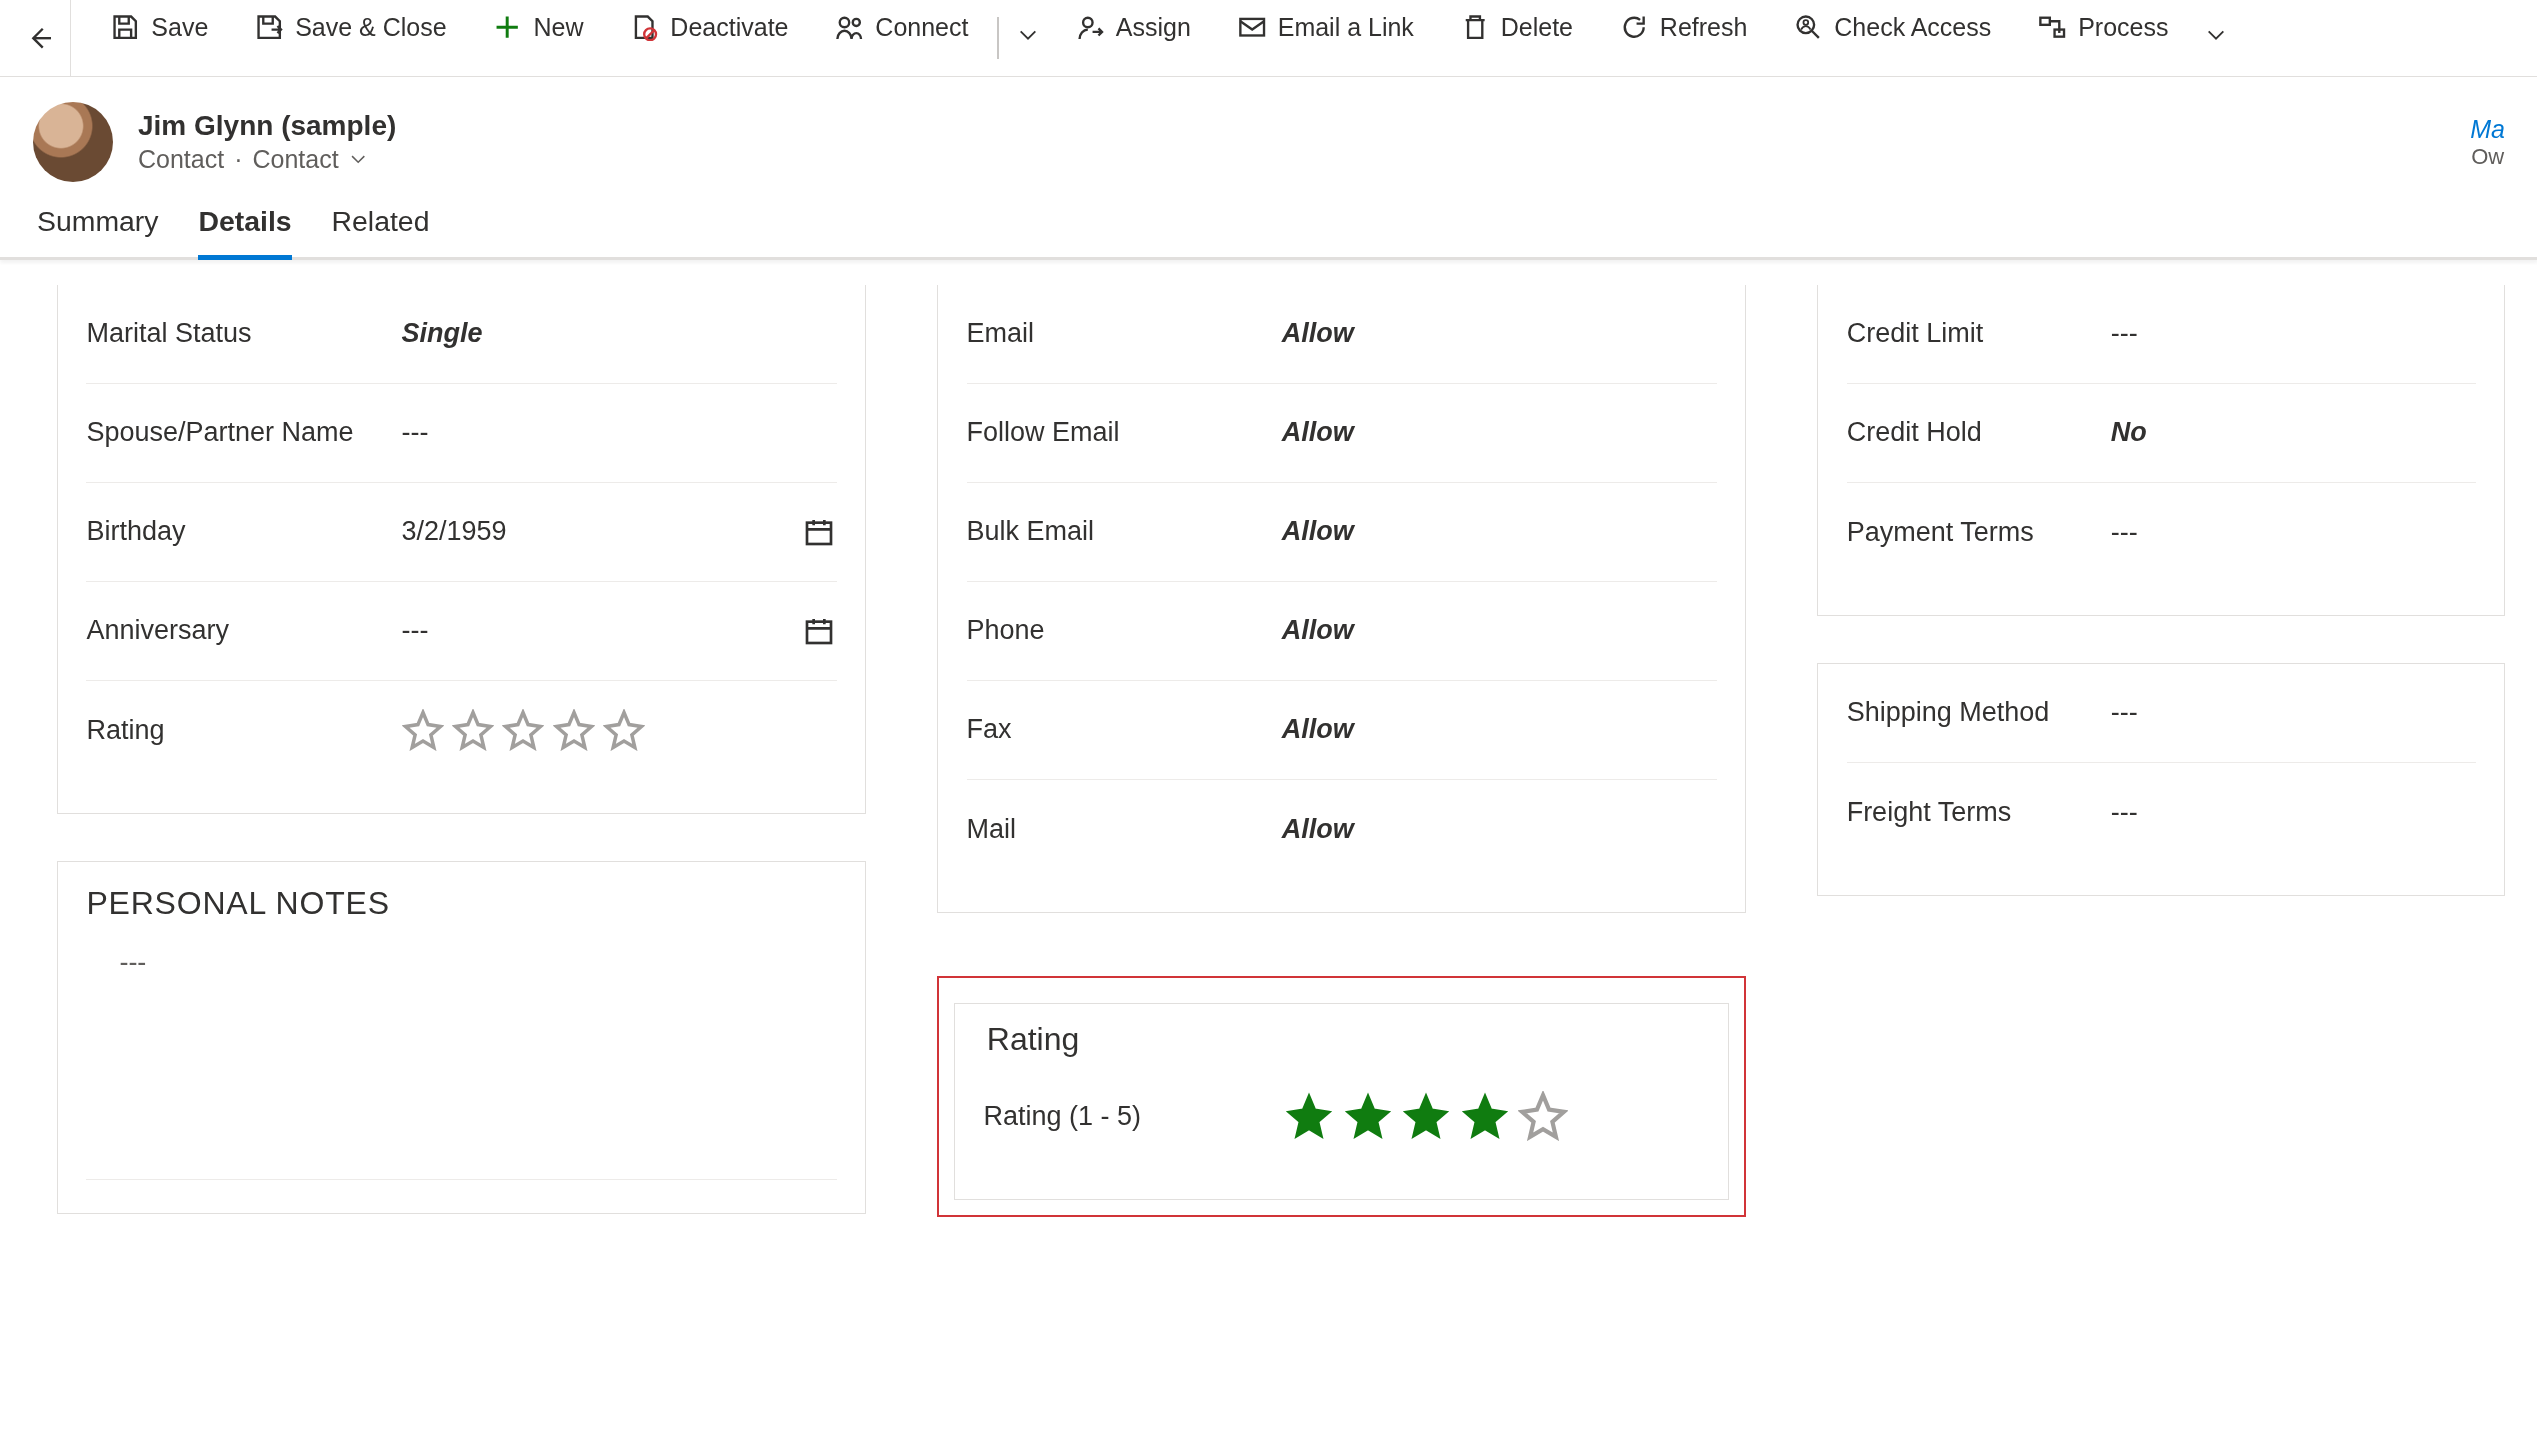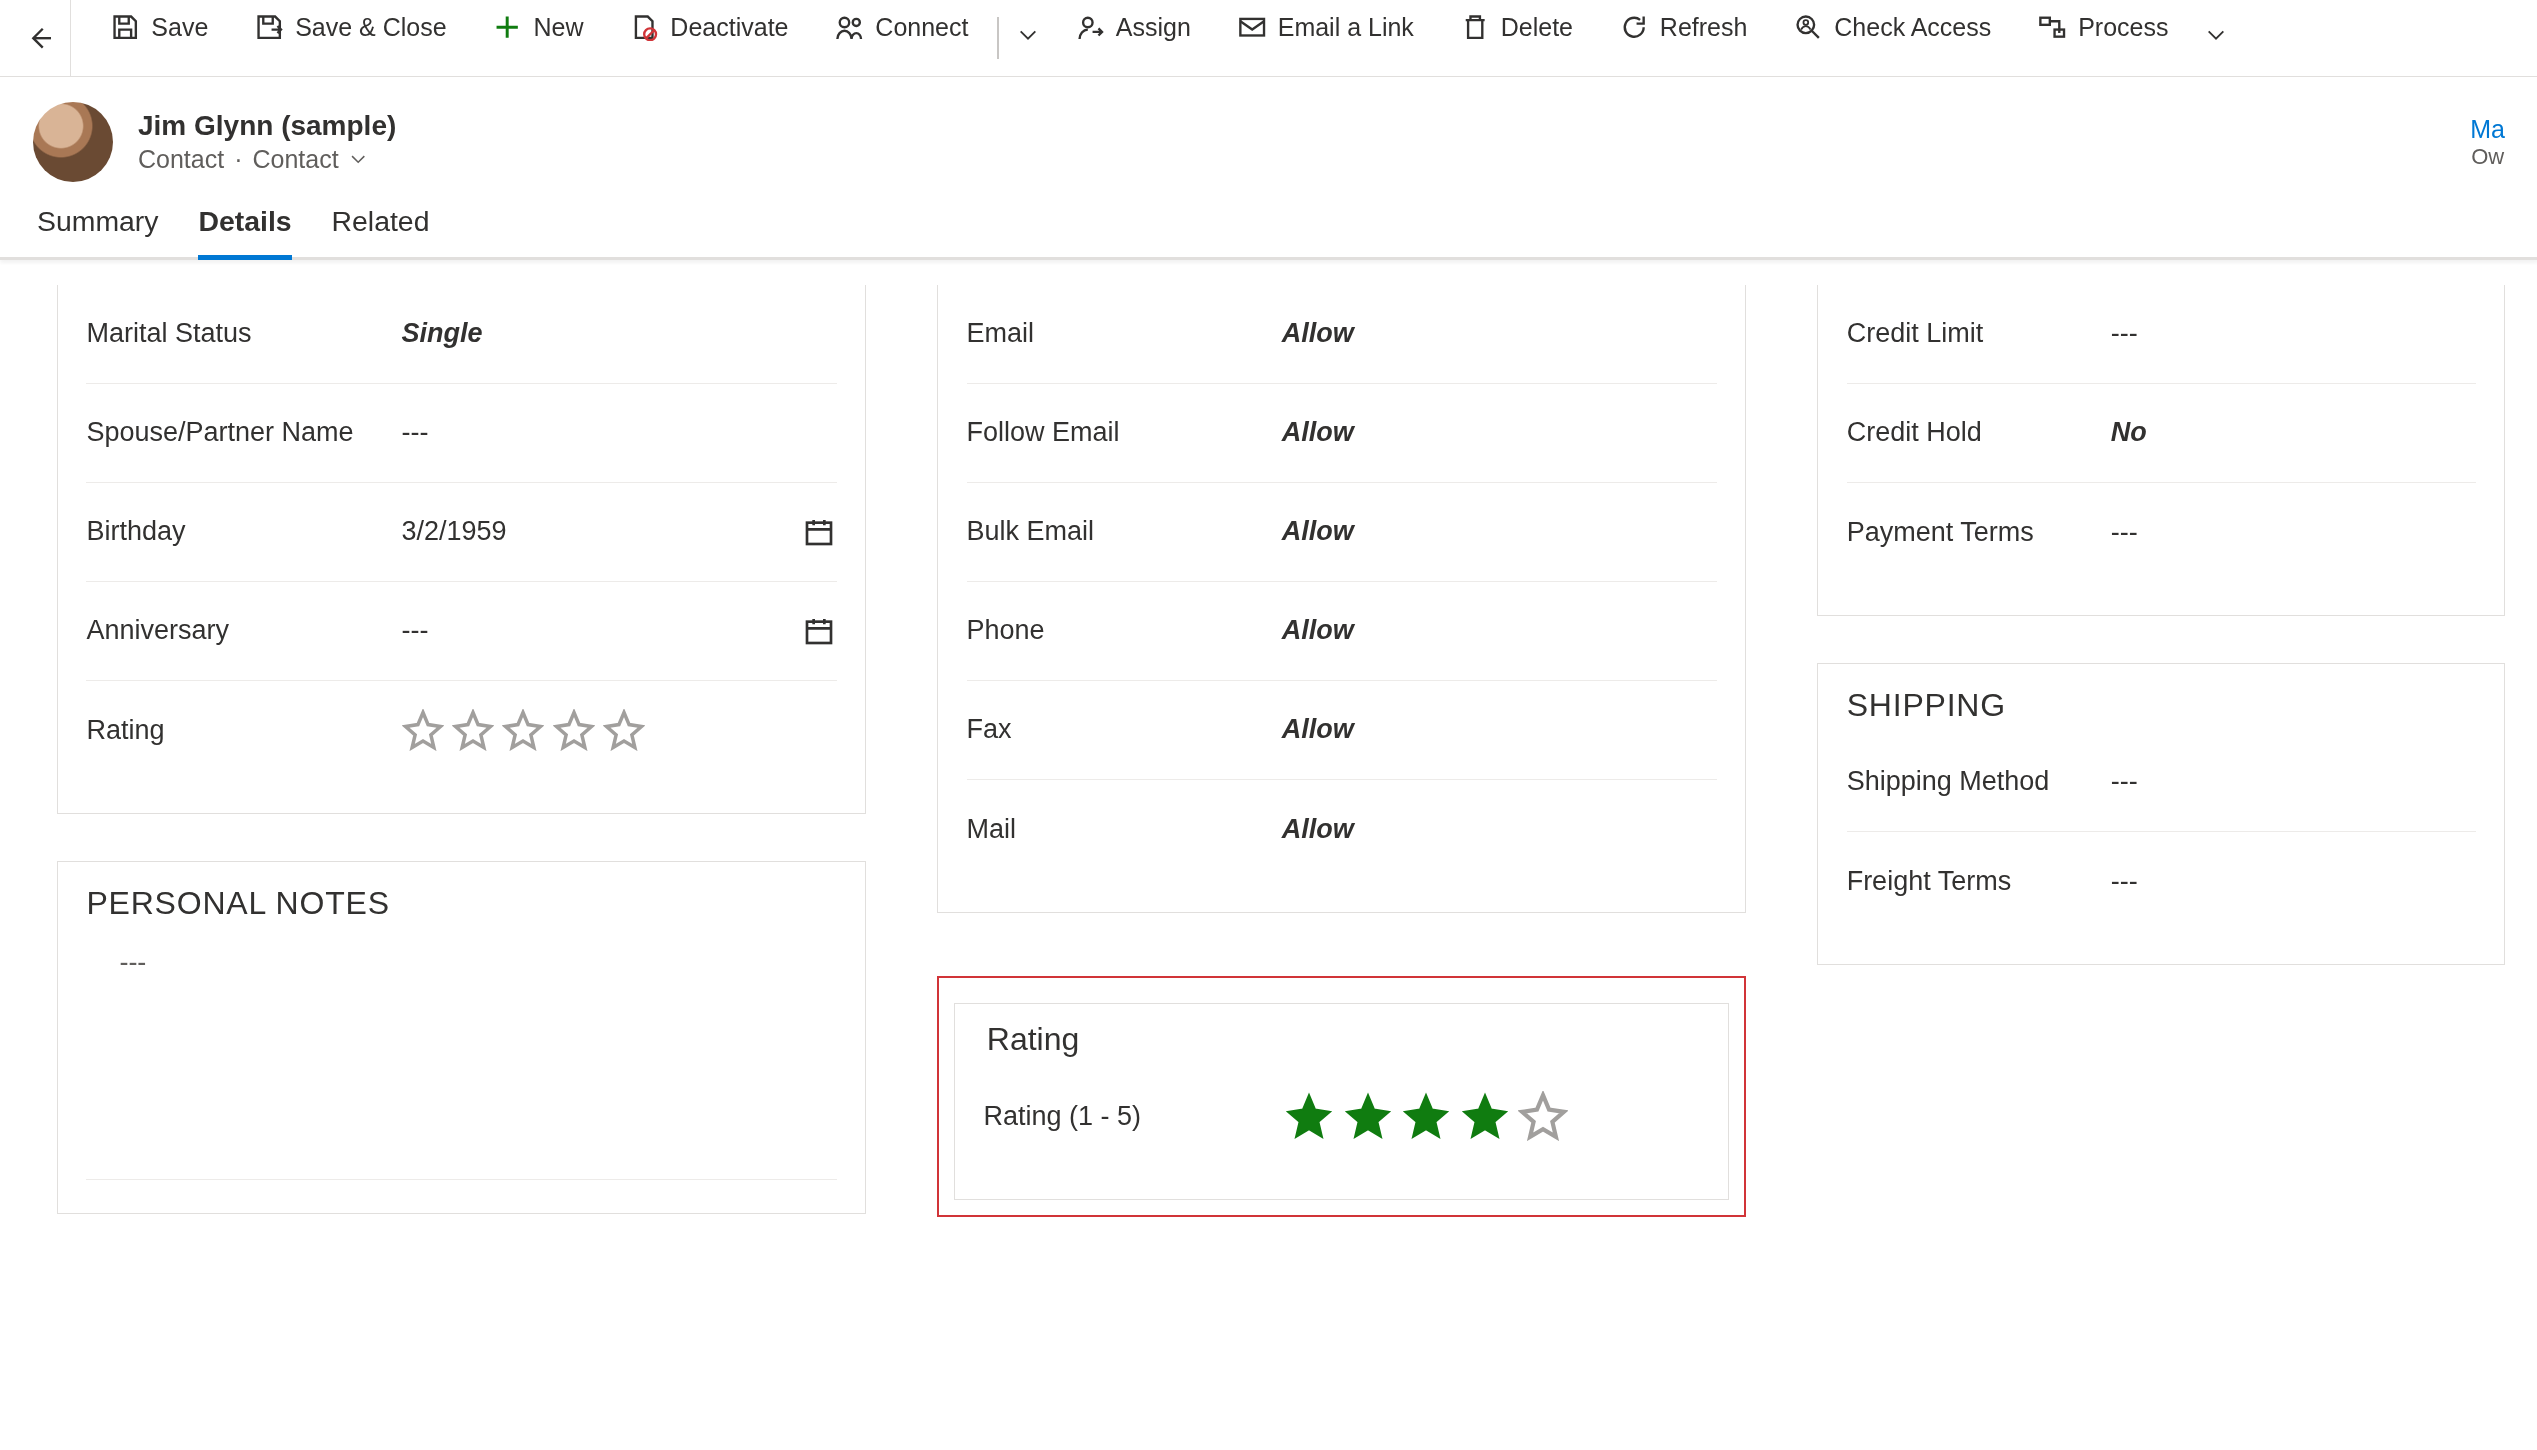--- a/index.html
+++ b/index.html
@@ -58,7 +58,7 @@
   .rec-sub { font-size: 25px; color:#605e5c; margin-top:3.3px; display:flex; align-items:center; gap:10px;}
   .rec-sub .chev { cursor:pointer; }
   .hdr-right { margin-left:auto; text-align:right; font-size:25px; }
-  .hdr-right .ownlink { color:#0078d4; font-weight:400; }
+  .hdr-right .ownlink { color:#0078d4; font-weight:400;font-style:italic; }
   .hdr-right .ownlab { color:#605e5c; font-size:22px;text-align:center; }
   
   .tabs {

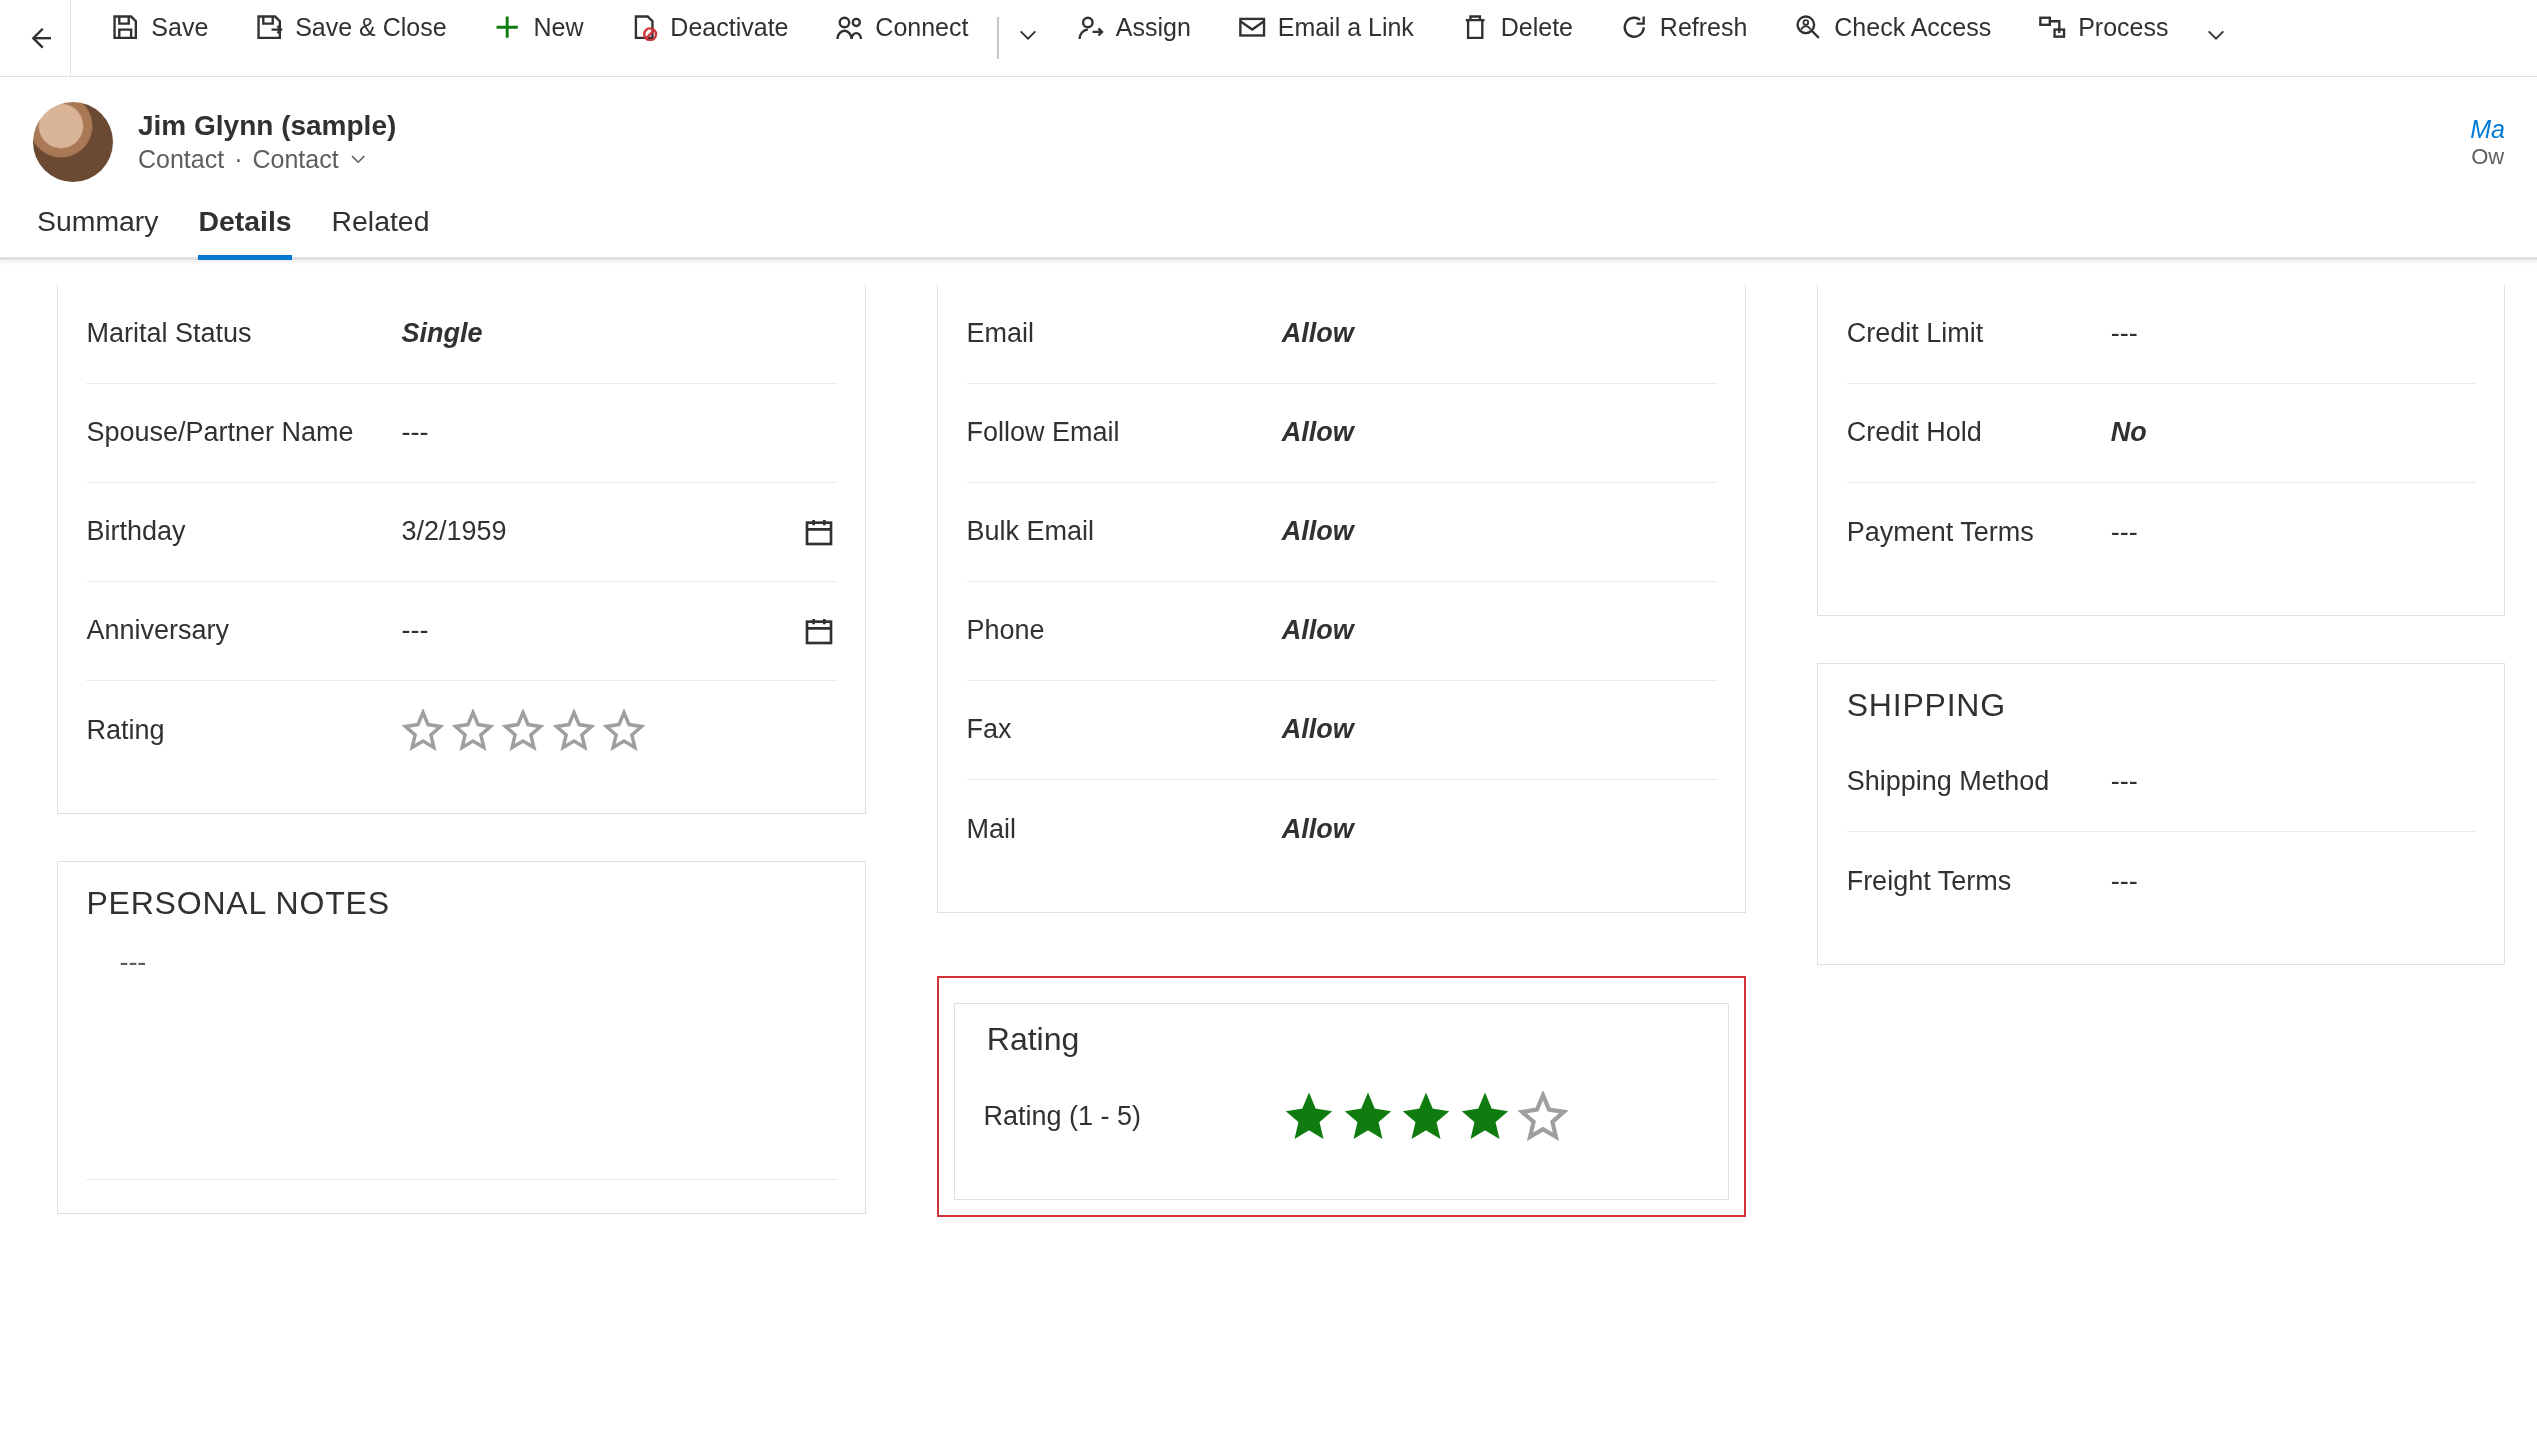--- a/index.html
+++ b/index.html
@@ -388,7 +388,6 @@
     </div>
 
     <div class="card">
-      <div class="section-title">SHIPPING</div>
       <div class="field-row">
         <div class="field-label">Shipping Method</div>
         <div class="field-value">---</div>

